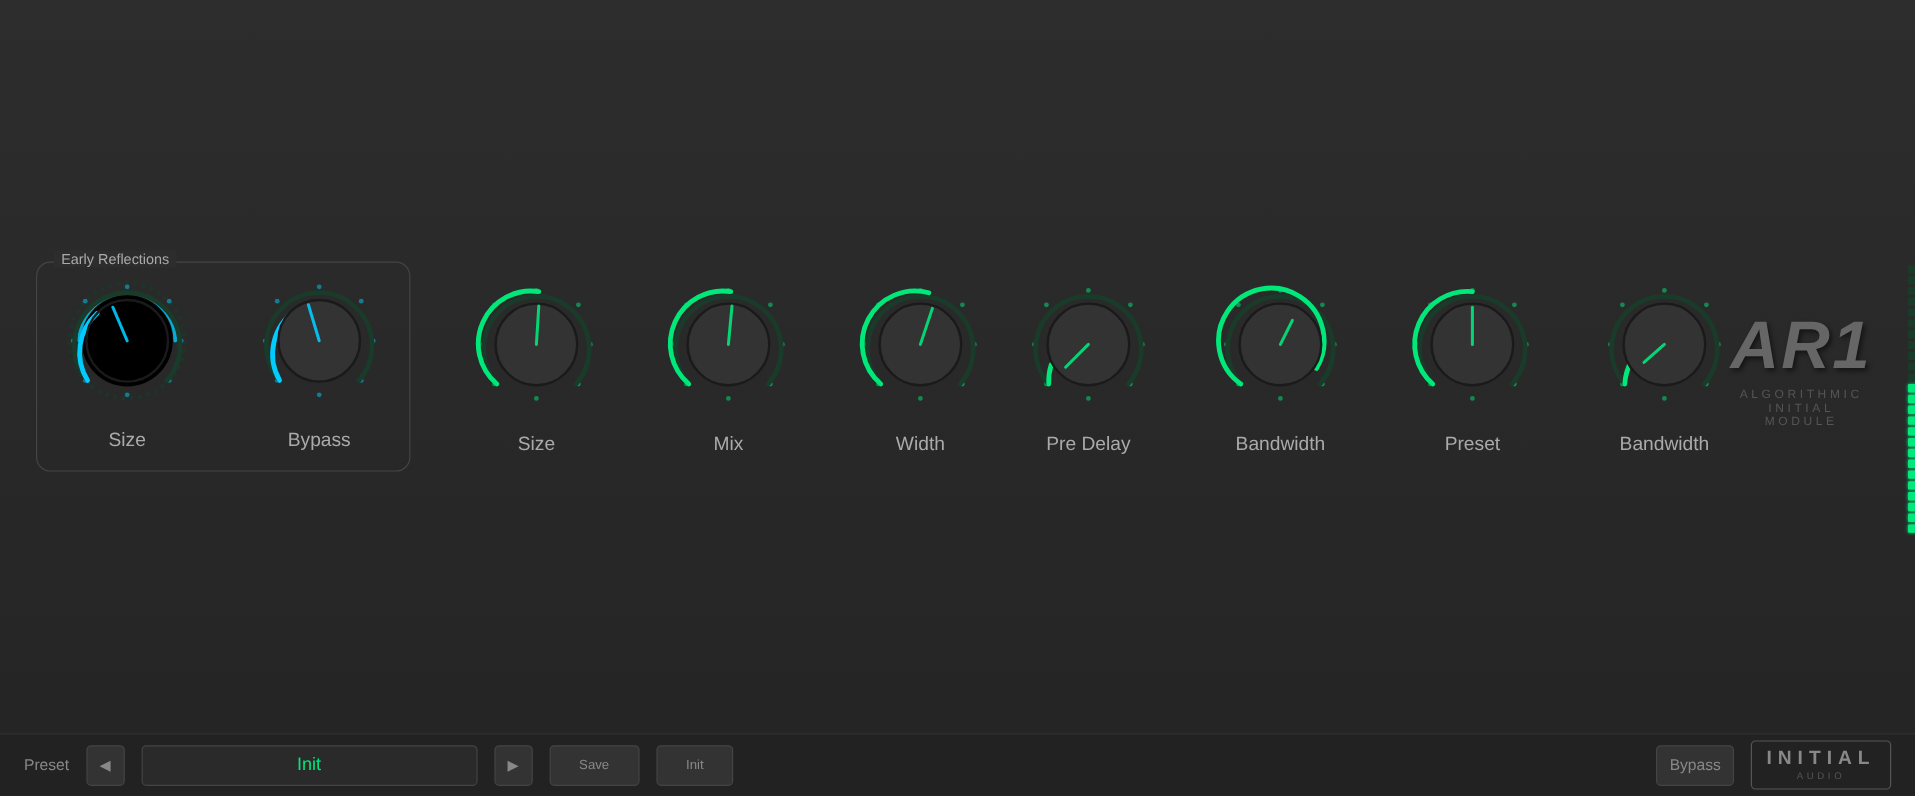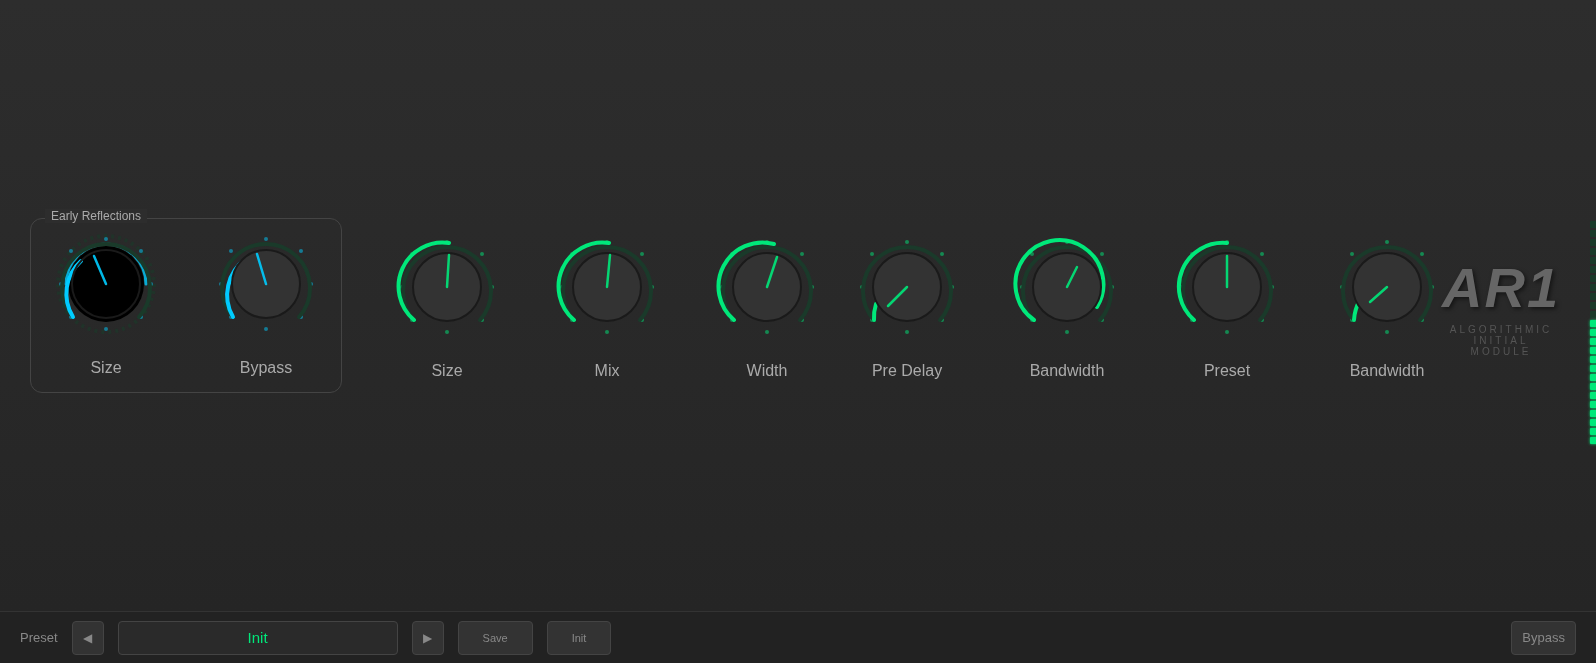--- a/index.html
+++ b/index.html
@@ -588,6 +588,10 @@
 
   <button class="bypass-btn">Bypass</button>
 
+  <div class="initial-logo">
+    <span class="initial-logo-text">INITIAL</span>
+    <span class="initial-logo-sub">AUDIO</span>
+  </div>
 
 </div>
 

